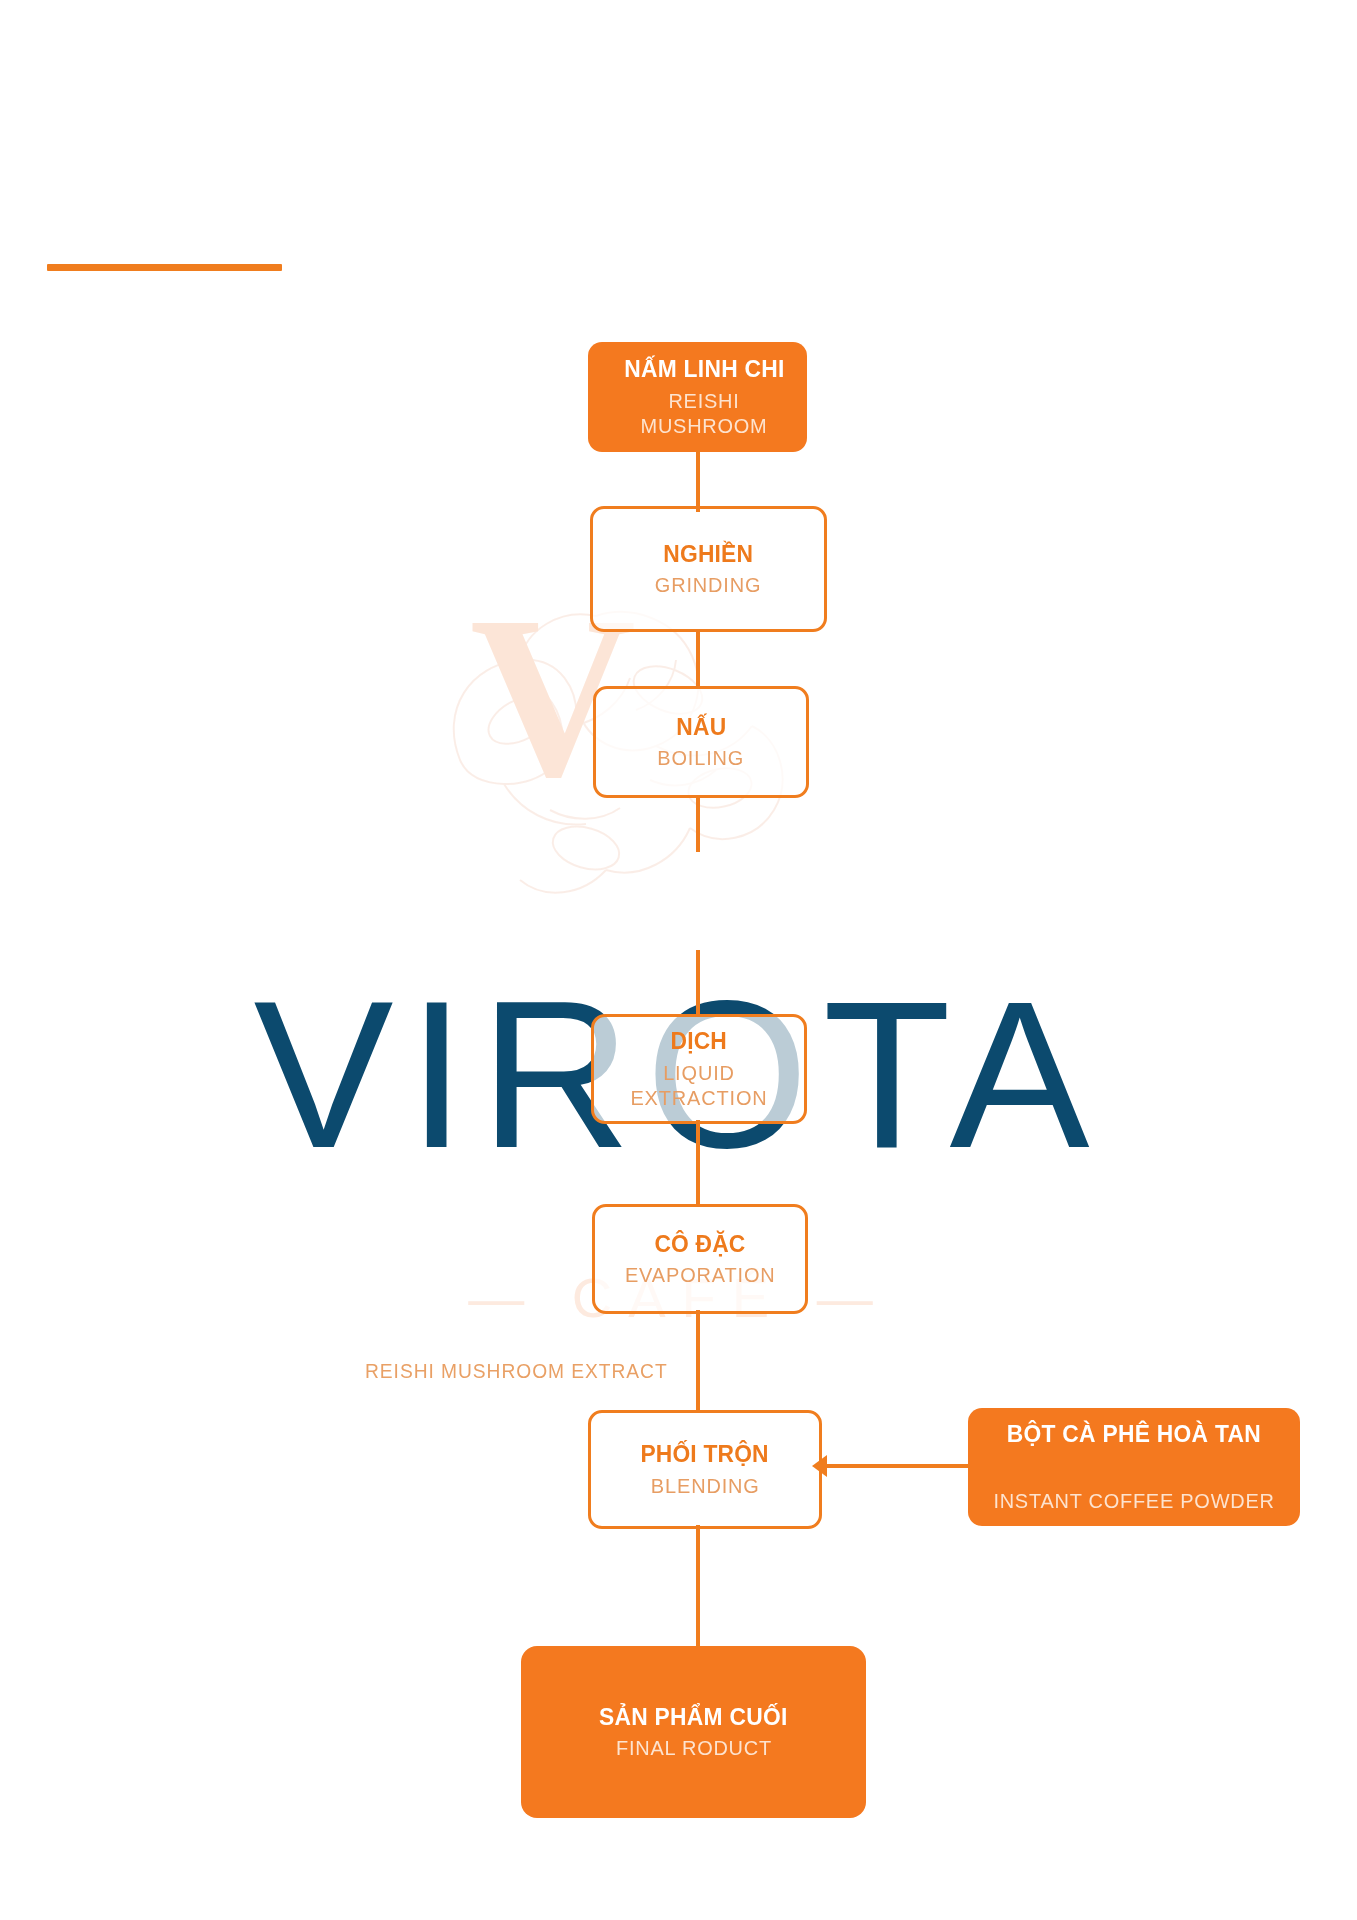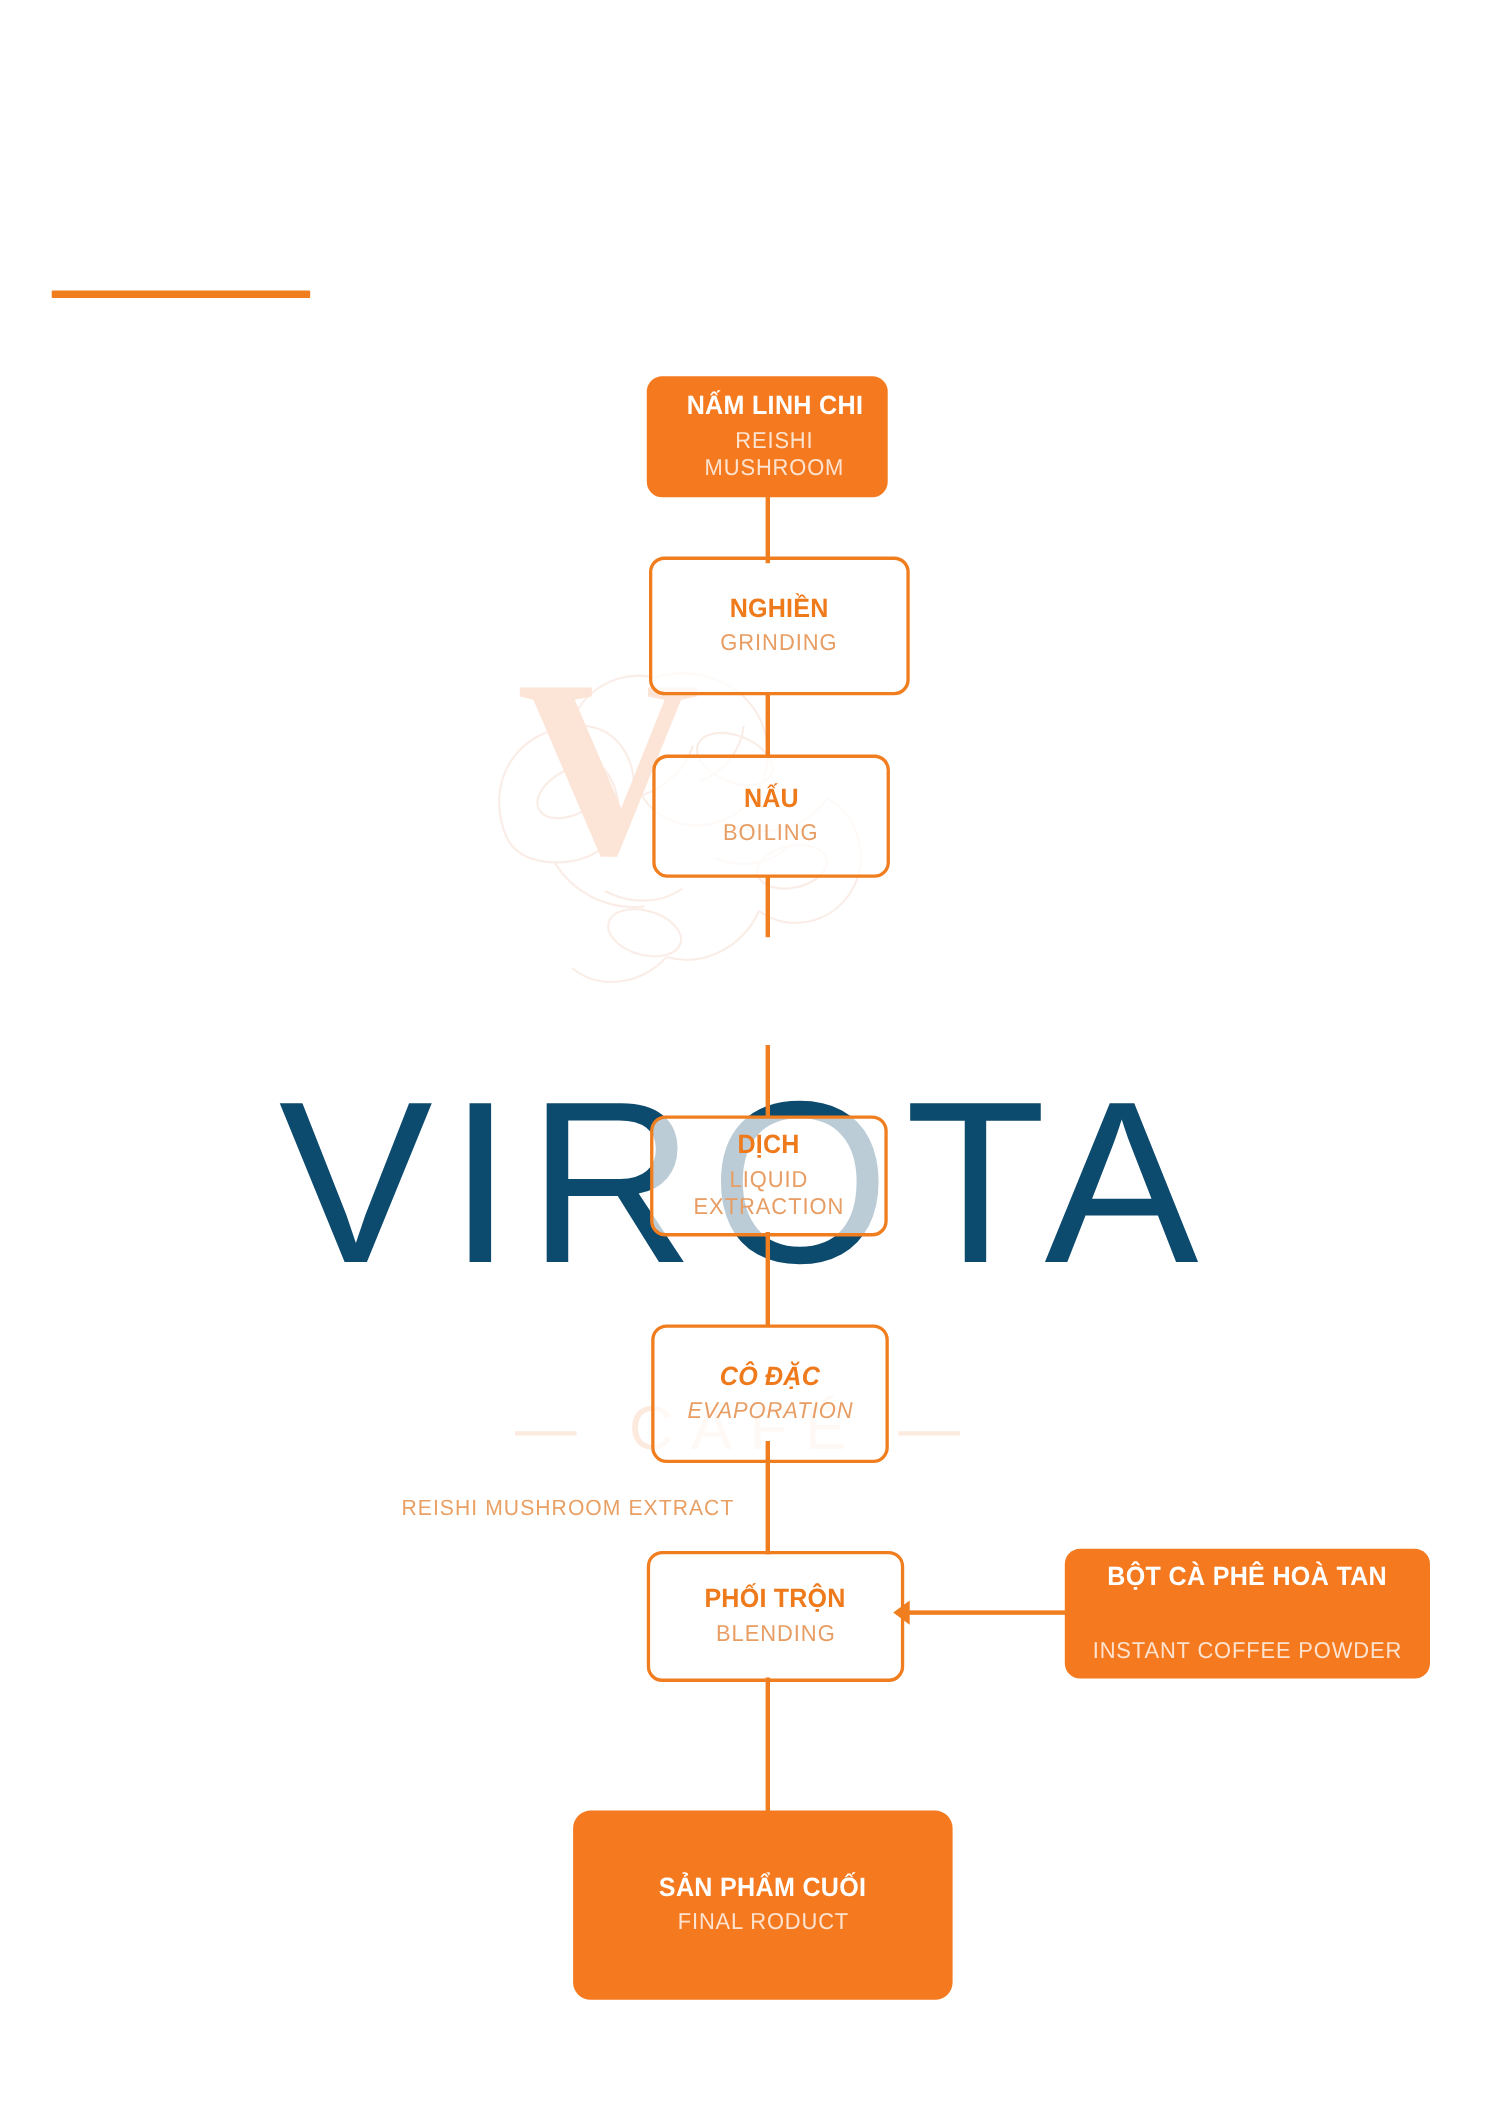--- a/index.html
+++ b/index.html
@@ -210,7 +210,7 @@
       <div class="n-en" style="max-width:160px;">LIQUID EXTRACTION</div>
     </div>
 
-    <div class="node outline" style="left:592px;top:1204px;width:216px;height:126px;font-style:italic;">
+    <div class="node outline" style="left:592px;top:1204px;width:216px;height:110px;">
       <div class="n-vi">CÔ ĐẶC</div>
       <div class="n-en">EVAPORATION</div>
     </div>

